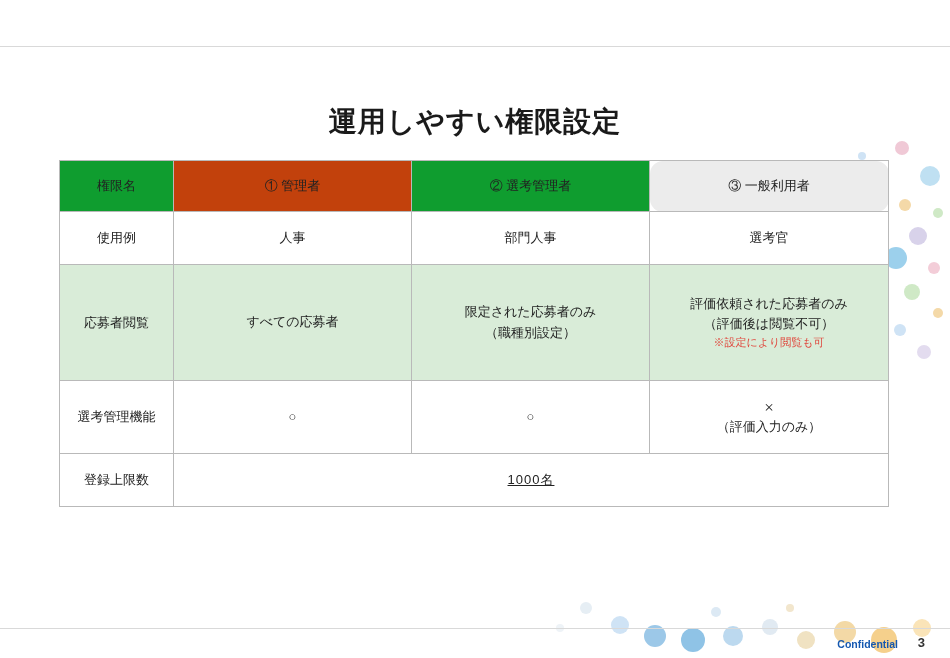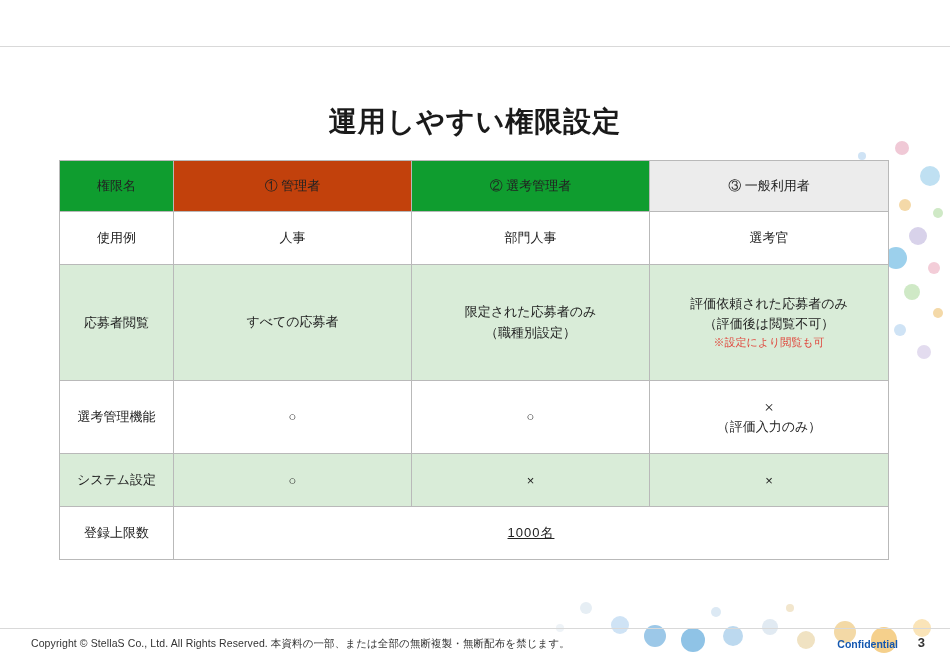--- a/index.html
+++ b/index.html
@@ -81,7 +81,7 @@
   th.h0 { background: #0f9d2f; color: #ffffff; }
   th.h1 { background: #c2410c; color: #ffffff; }
   th.h2 { background: #0f9d2f; color: #ffffff; }
-  th.h3 { background: #ececec; color: #137a2a; }
+  th.h3 { background: #ececec; color: #137a2a; border-radius: 13px; }
 
   tr.r-usecase td { height: 52px; background: #ffffff; }
   tr.r-view td { height: 115px; background: #d9ecd8; }

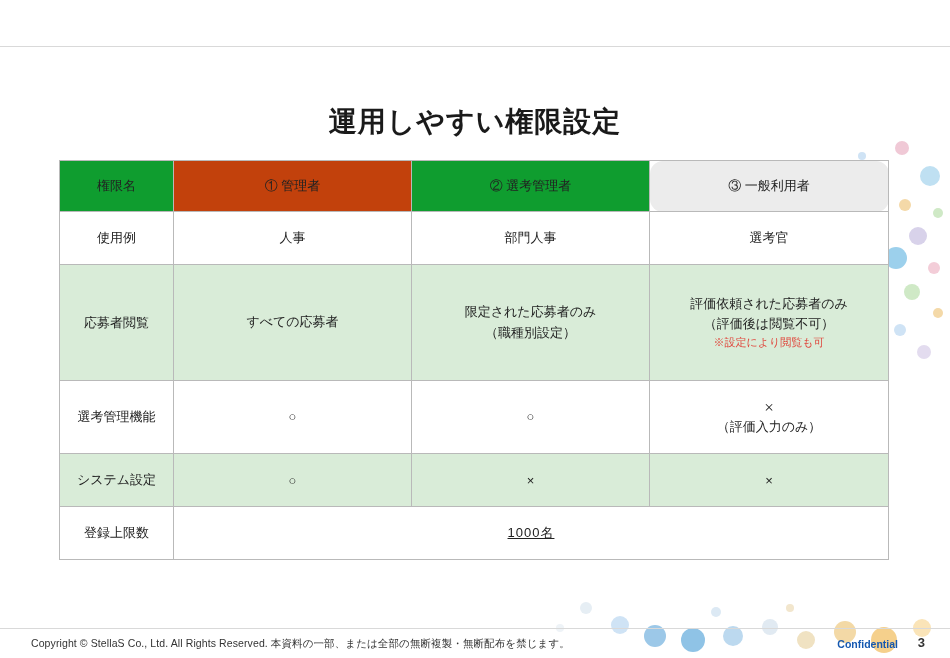--- a/index.html
+++ b/index.html
@@ -226,12 +226,6 @@
           </td>
         </tr>
 
-        <tr class="r-system">
-          <td class="label">システム設定</td>
-          <td class="mark">○</td>
-          <td class="mark">×</td>
-          <td class="mark">×</td>
-        </tr>
 
         <tr class="r-limit">
           <td class="label">登録上限数</td>

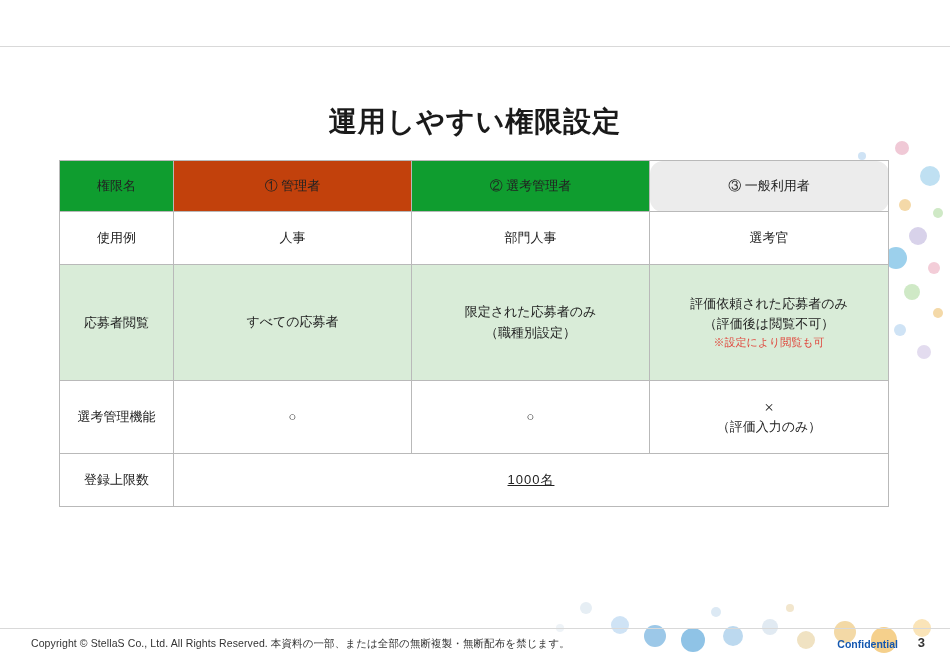--- a/index.html
+++ b/index.html
@@ -236,7 +236,6 @@
   </div>
 
   <div class="footer-rule"></div>
-  <div class="copyright">Copyright © StellaS Co., Ltd. All Rights Reserved. 本資料の一部、または全部の無断複製・無断配布を禁じます。</div>
   <div class="confidential">Confidential</div>
   <div class="page-num">3</div>
 </div>

